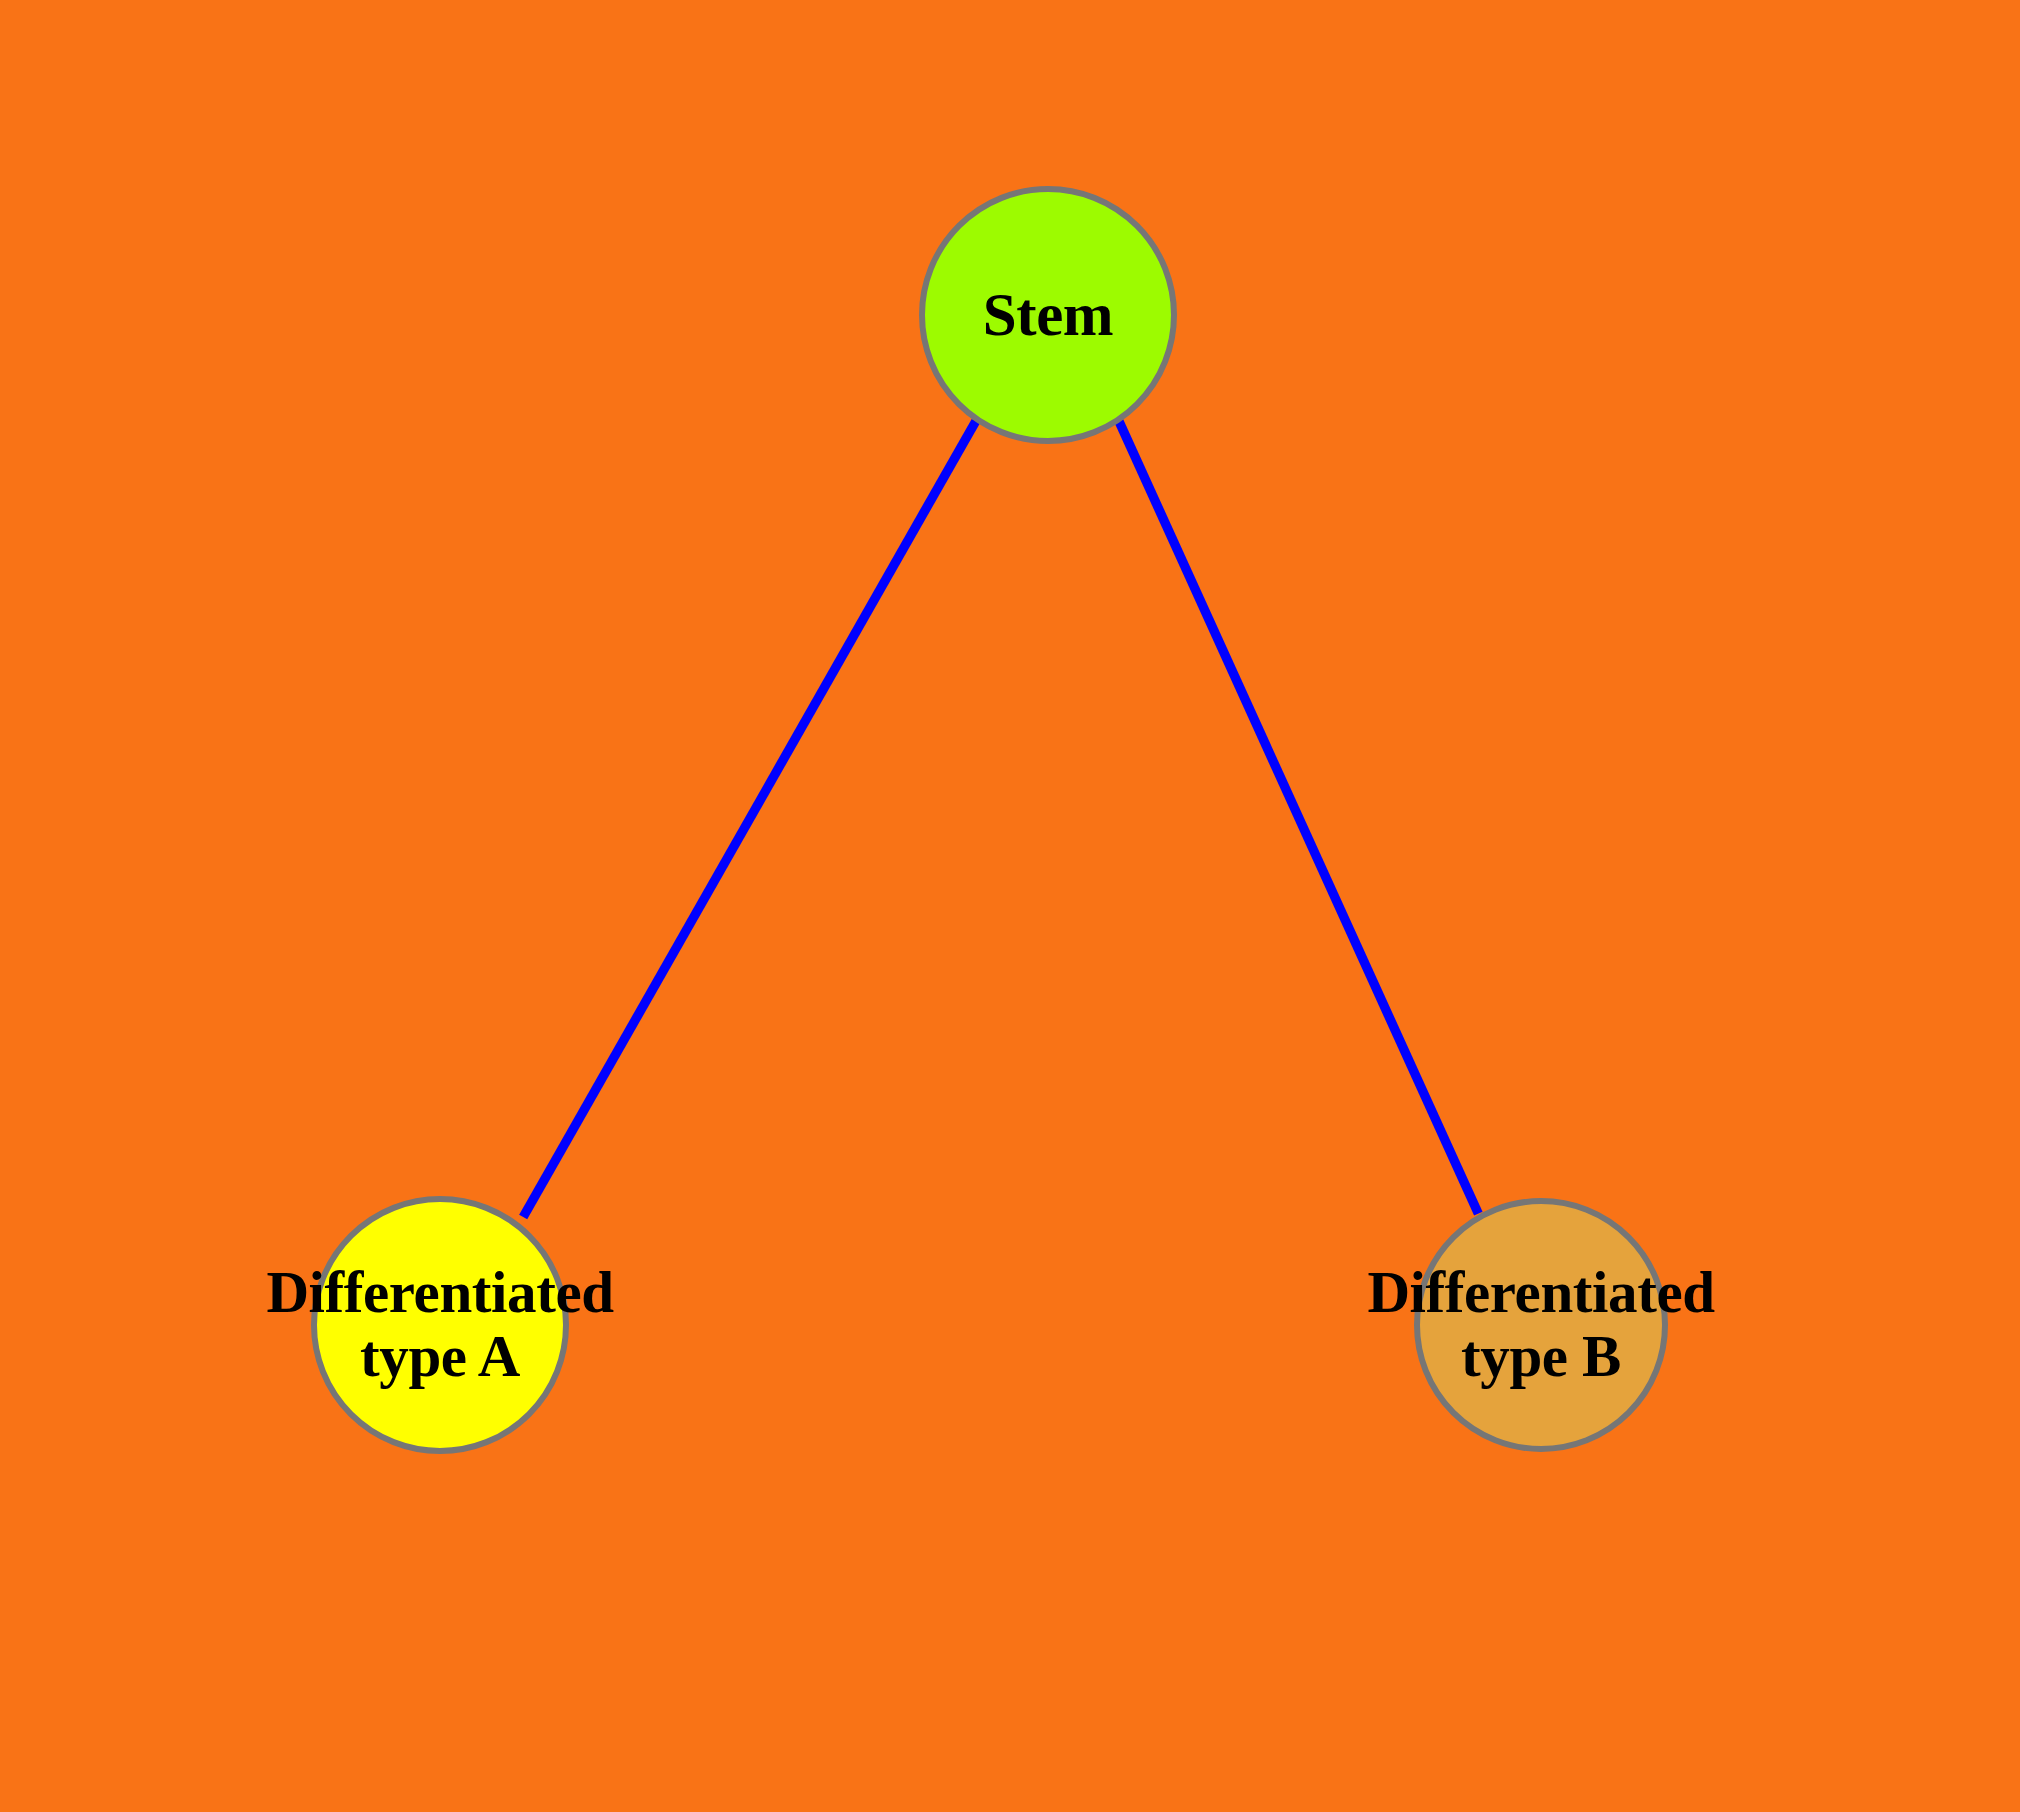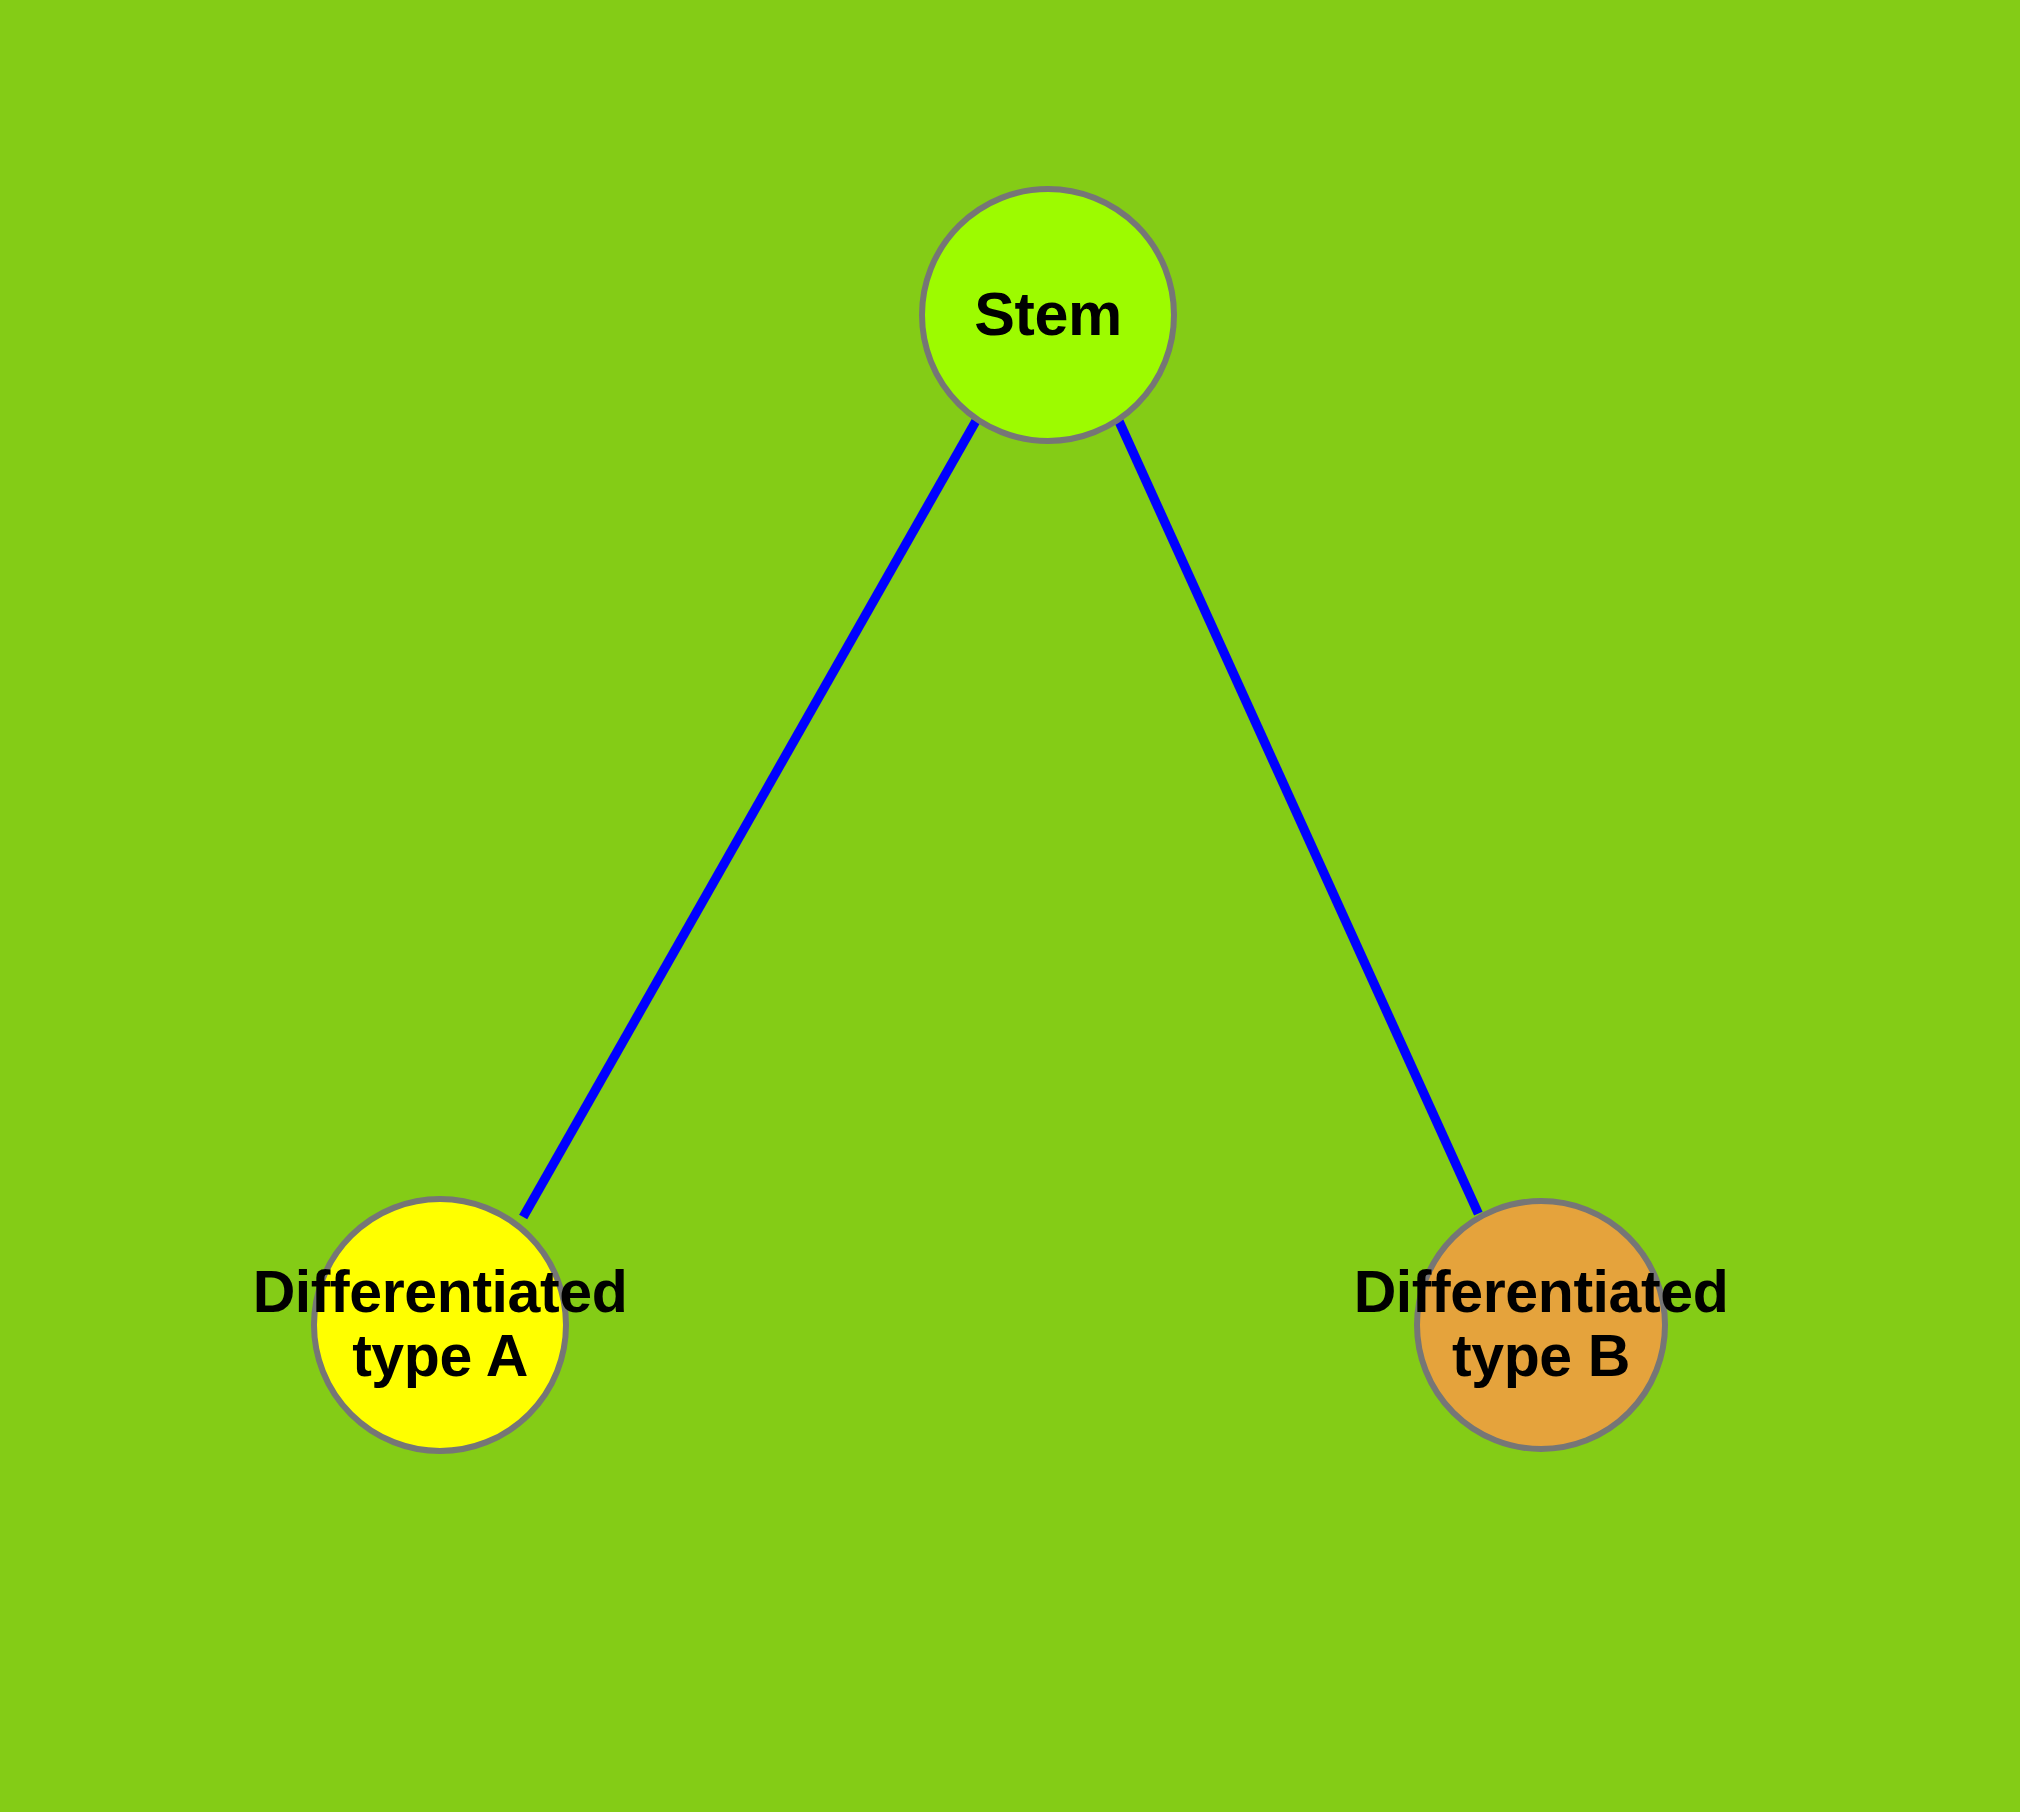--- a/index.html
+++ b/index.html
@@ -45,7 +45,7 @@
 </head>
 <body>
 
-<div id="canvas" style="background: #84cc16;">
+<div id="canvas" style="background: #f97316; font-family: Liberation Serif, serif;">
 
   <svg id="edge-layer" viewBox="0 0 2384 2138" xmlns="http://www.w3.org/2000/svg">
     <line x1="1151" y1="497" x2="617" y2="1436" stroke="#0000ff" stroke-width="11" stroke-linecap="butt"></line>

